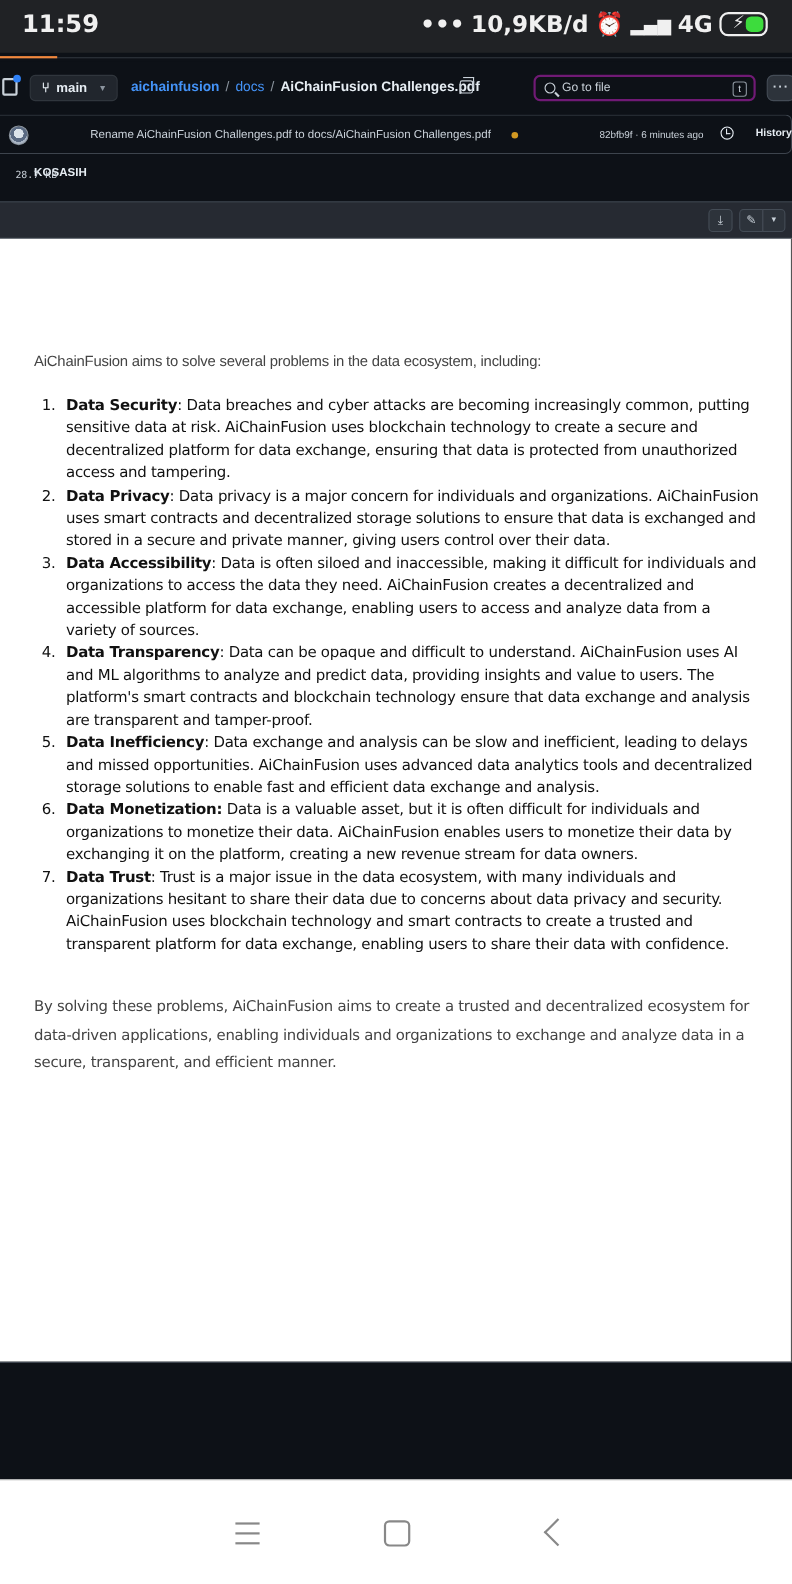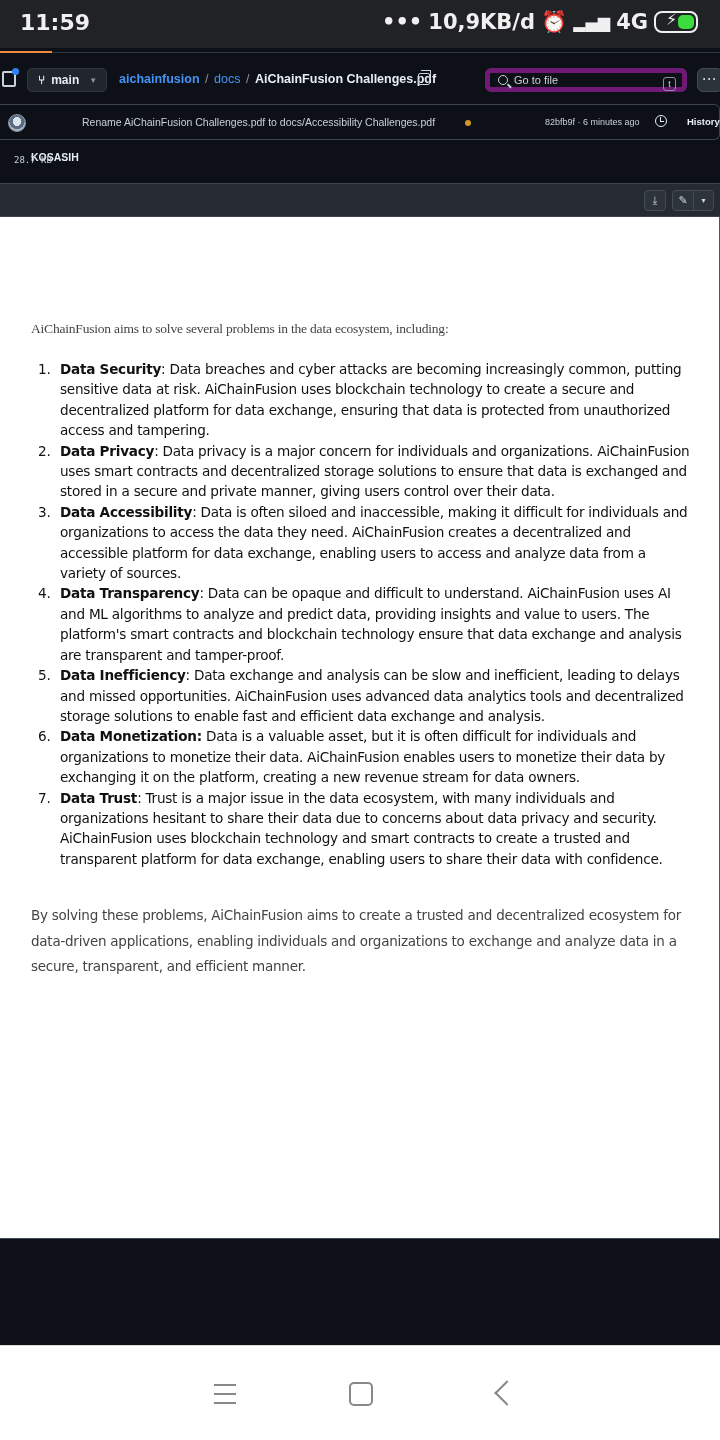--- a/index.html
+++ b/index.html
@@ -26,7 +26,7 @@
   .breadcrumb .sep { color: #8b949e; margin: 0 2px; }
   .copy-icon { position: absolute; left: 418px; top: 17px; width: 12px; height: 12px; border: 1.5px solid #c9d1d9; border-radius: 2px; }
   .copy-icon::after { content: ""; position: absolute; left: 2px; top: -4px; width: 9px; height: 9px; border-top: 1.5px solid #c9d1d9; border-right: 1.5px solid #c9d1d9; }
-  .goto { position: absolute; left: 485px; top: 12px; width: 202px; height: 24px; border: 5px solid #701a75; border-radius: 6px; background: #0d1117; color: #c9d1d9; font-size: 11px; display: flex; align-items: center; padding-left: 8px; gap: 6px; }
+  .goto { position: absolute; left: 485px; top: 12px; width: 202px; height: 24px; border: 2px solid #701a75; border-radius: 6px; background: #0d1117; color: #c9d1d9; font-size: 11px; display: flex; align-items: center; padding-left: 8px; gap: 6px; }
   .goto .mag { width: 10px; height: 10px; border: 1.5px solid #c9d1d9; border-radius: 50%; position: relative; }
   .goto .mag::after { content: ""; position: absolute; width: 5px; height: 1.5px; background: #c9d1d9; transform: rotate(45deg); right: -5px; bottom: -2px; }
   .goto .kbd { position: absolute; right: 6px; top: 4px; width: 13px; height: 14px; border: 1px solid #8b949e; border-radius: 3px; font-size: 9px; text-align: center; line-height: 12px; color: #c9d1d9; }

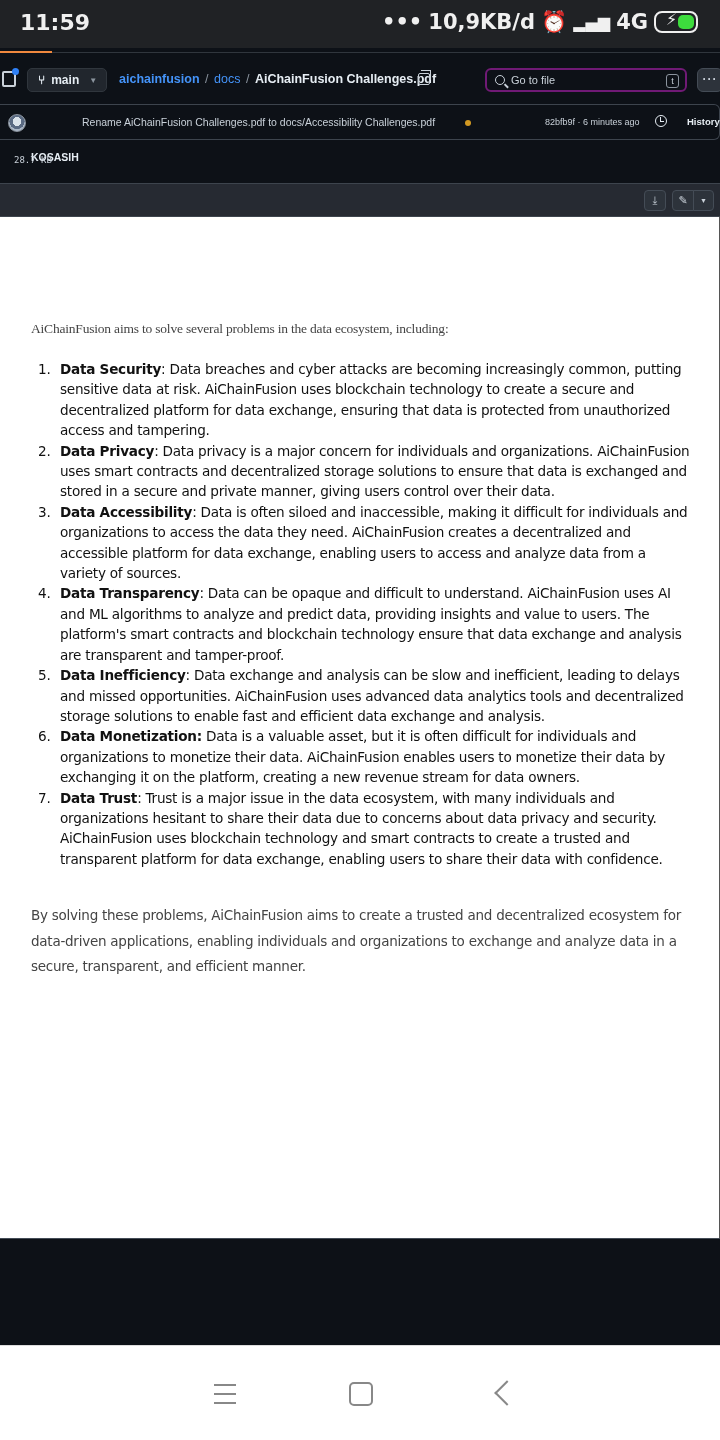--- a/index.html
+++ b/index.html
@@ -115,7 +115,7 @@
 <div class="commitbar">
   <div class="avatar"></div>
   <span class="author">KOSASIH</span>
-  <span class="commit-msg">Rename AiChainFusion Challenges.pdf to docs/Accessibility Challenges.pdf</span>
+  <span class="commit-msg">Rename AiChainFusion Challenges.pdf to docs/AiChainFusion Challenges.pdf</span>
   <span class="status-dot"></span>
   <span class="commit-meta">82bfb9f · 6 minutes ago</span>
   <div class="history">

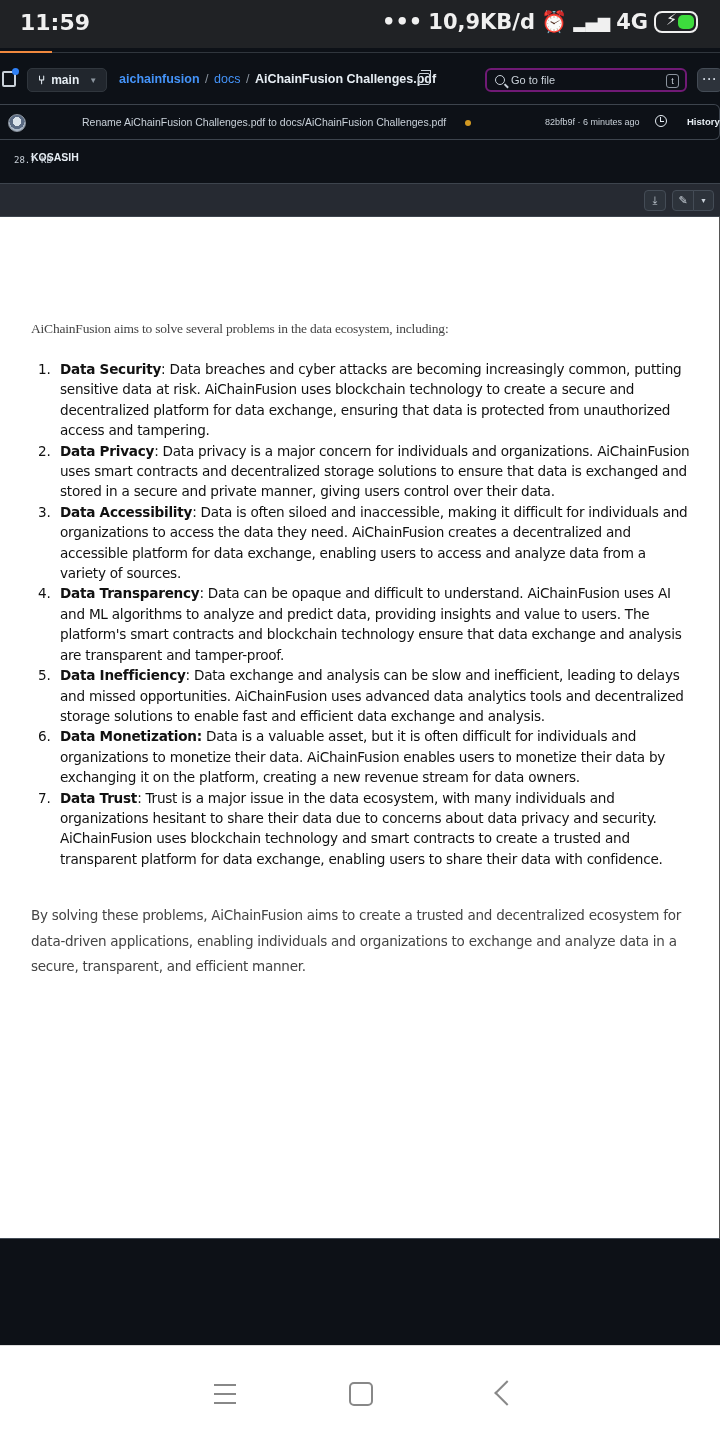--- a/index.html
+++ b/index.html
@@ -52,7 +52,7 @@
 
   .doc { position: absolute; top: 217px; left: 0; width: 720px; height: 1021px; background: #ffffff; border-right: 1px solid #555; }
   .doc h1 { position: absolute; left: 31px; top: 38px; font-family: "DejaVu Sans", sans-serif; font-size: 37px; font-weight: bold; color: #000; letter-spacing: -0.5px; }
-  .doc .intro { position: absolute; left: 31px; top: 104px; font-family: Liberation Serif, serif; font-size: 13.5px; color: #444; letter-spacing: -0.2px; }
+  .doc .intro { position: absolute; left: 31px; top: 104px; font-family: Liberation Sans, sans-serif; font-size: 13.5px; color: #444; letter-spacing: -0.2px; }
   .doc ol { position: absolute; left: 31px; top: 142px; width: 660px; list-style: none; font-family: "DejaVu Sans", sans-serif; font-size: 13.6px; line-height: 20.4px; color: #111; letter-spacing: -0.25px; }
   .doc ol li { position: relative; padding-left: 29px; }
   .doc ol li .num { position: absolute; left: 7px; top: 0; }

